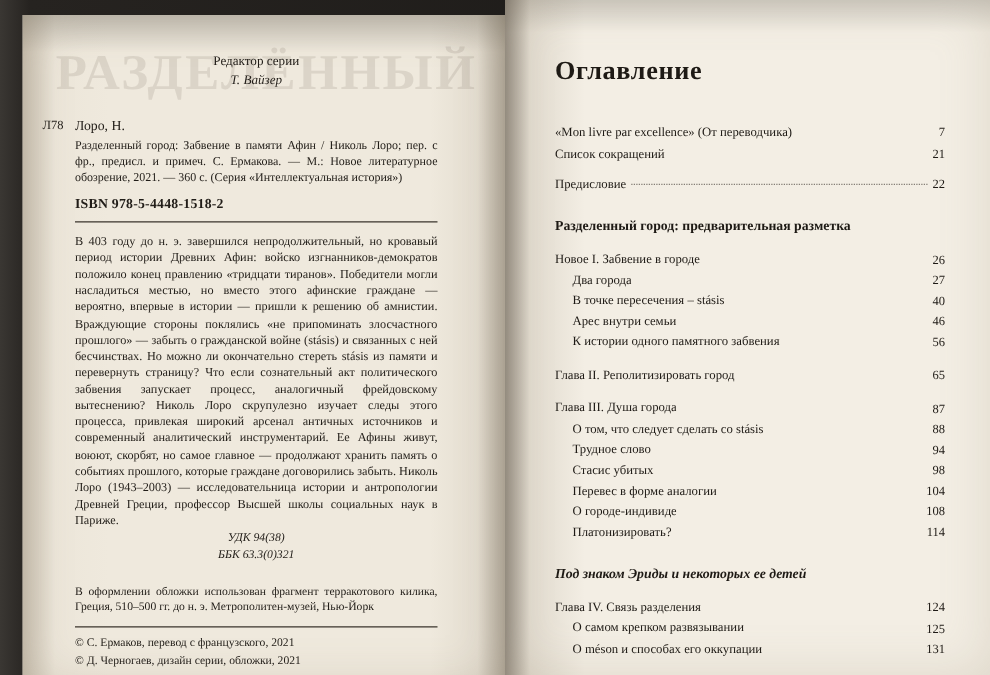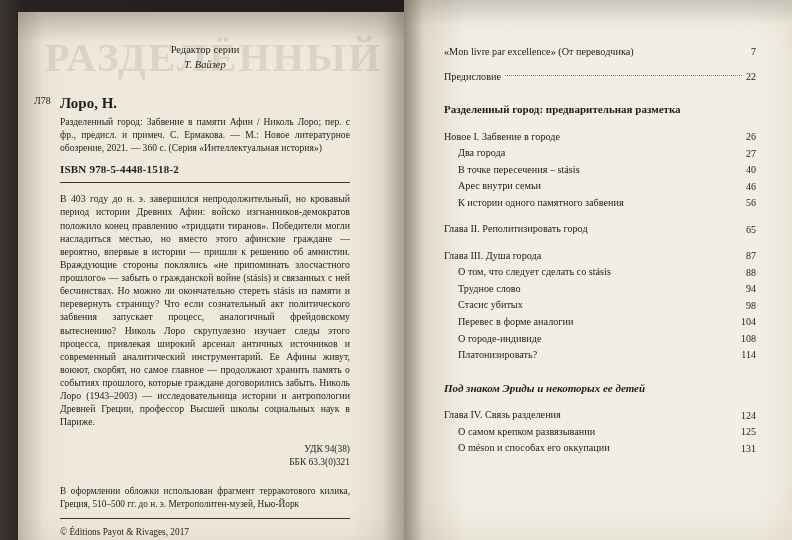--- a/index.html
+++ b/index.html
@@ -234,6 +234,7 @@
 
   <div class="page-right">
     <div class="rp-inner">
+      <div class="toc-title">Оглавление</div>
       <div id="toc-list">
           <div class="toc-line">
             <span class="txt">«Mon livre par excellence» (От переводчика)</span>

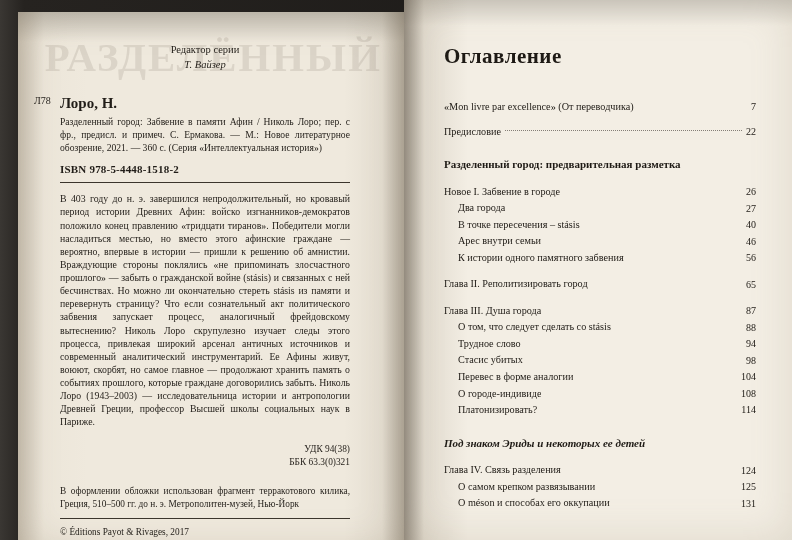--- a/index.html
+++ b/index.html
@@ -94,8 +94,8 @@
     line-height: 1.35;
   }
   .cip-author {
-    font-weight: bold;
-    font-size: 15px;
+    font-weight: normal;
+    font-size: 11px;
     display: block;
     margin-bottom: 2px;
   }

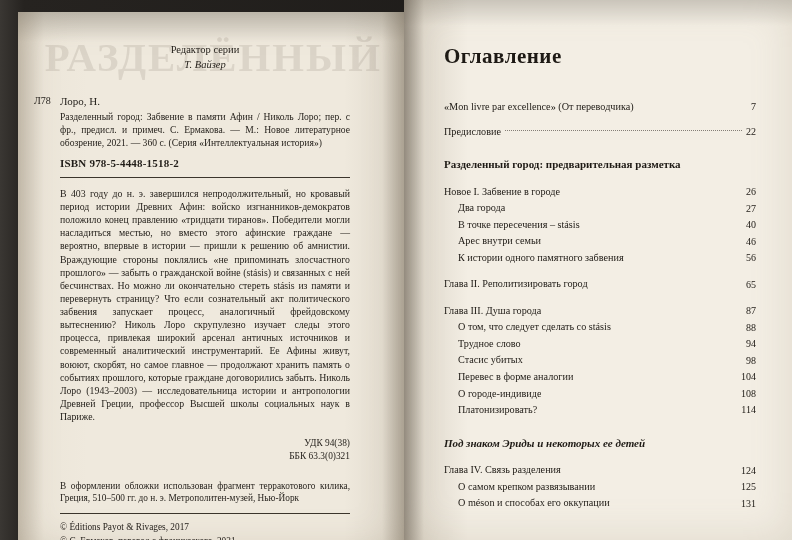--- a/index.html
+++ b/index.html
@@ -241,6 +241,11 @@
             <span class="dots"></span>
             <span class="pg">7</span>
           </div>
+          <div class="toc-line">
+            <span class="txt">Список сокращений</span>
+            <span class="dots"></span>
+            <span class="pg">21</span>
+          </div>
           <div class="gap-sm"></div>
           <div class="toc-line dotted">
             <span class="txt">Предисловие</span>

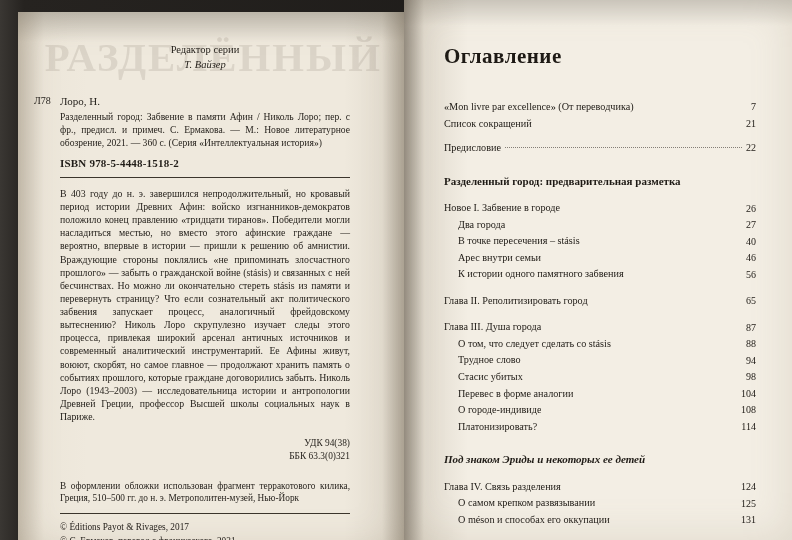--- a/index.html
+++ b/index.html
@@ -118,10 +118,11 @@
     hyphens: auto;
   }
   .udk {
-    margin-top: 14px;
-    text-align: right;
+    margin-top: 2px;
+    text-align: center;
     font-size: 9.4px;
     line-height: 1.4;
+    font-style: italic;
   }
   .cover-note {
     margin-top: 16px;

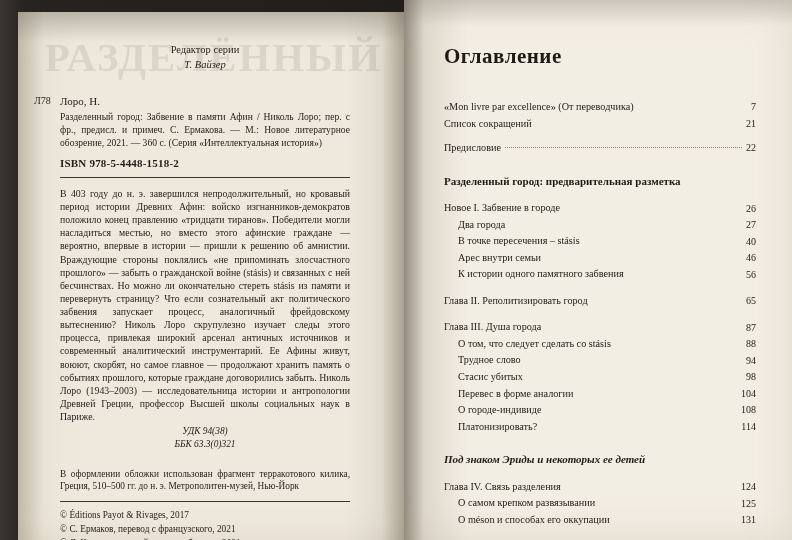--- a/index.html
+++ b/index.html
@@ -225,7 +225,6 @@
       <div class="rule2"></div>
 
       <div class="credits">
-        <div>© Éditions Payot &amp; Rivages, 2017</div>
         <div>© С. Ермаков, перевод с французского, 2021</div>
         <div>© Д. Черногаев, дизайн серии, обложки, 2021</div>
 

